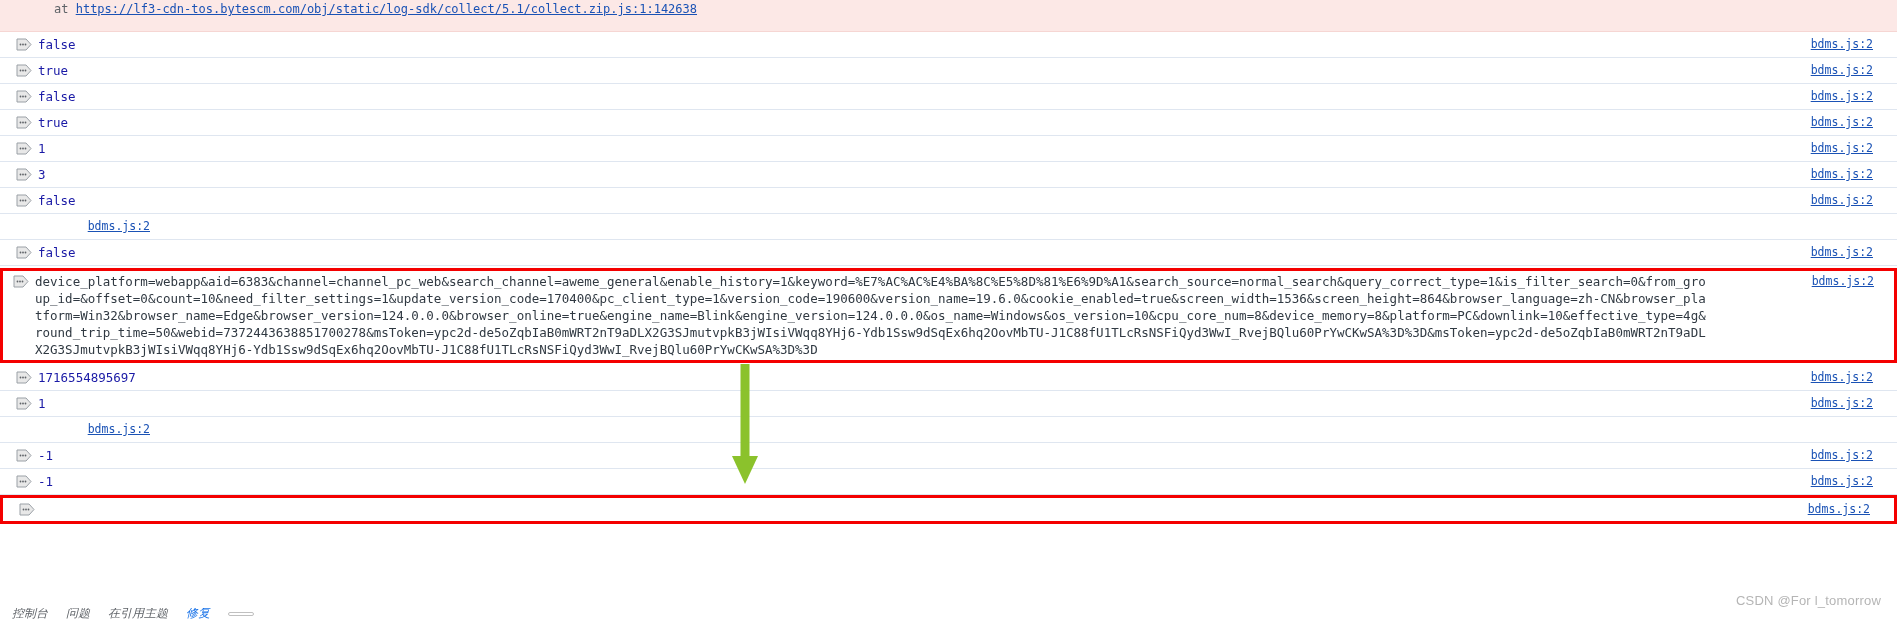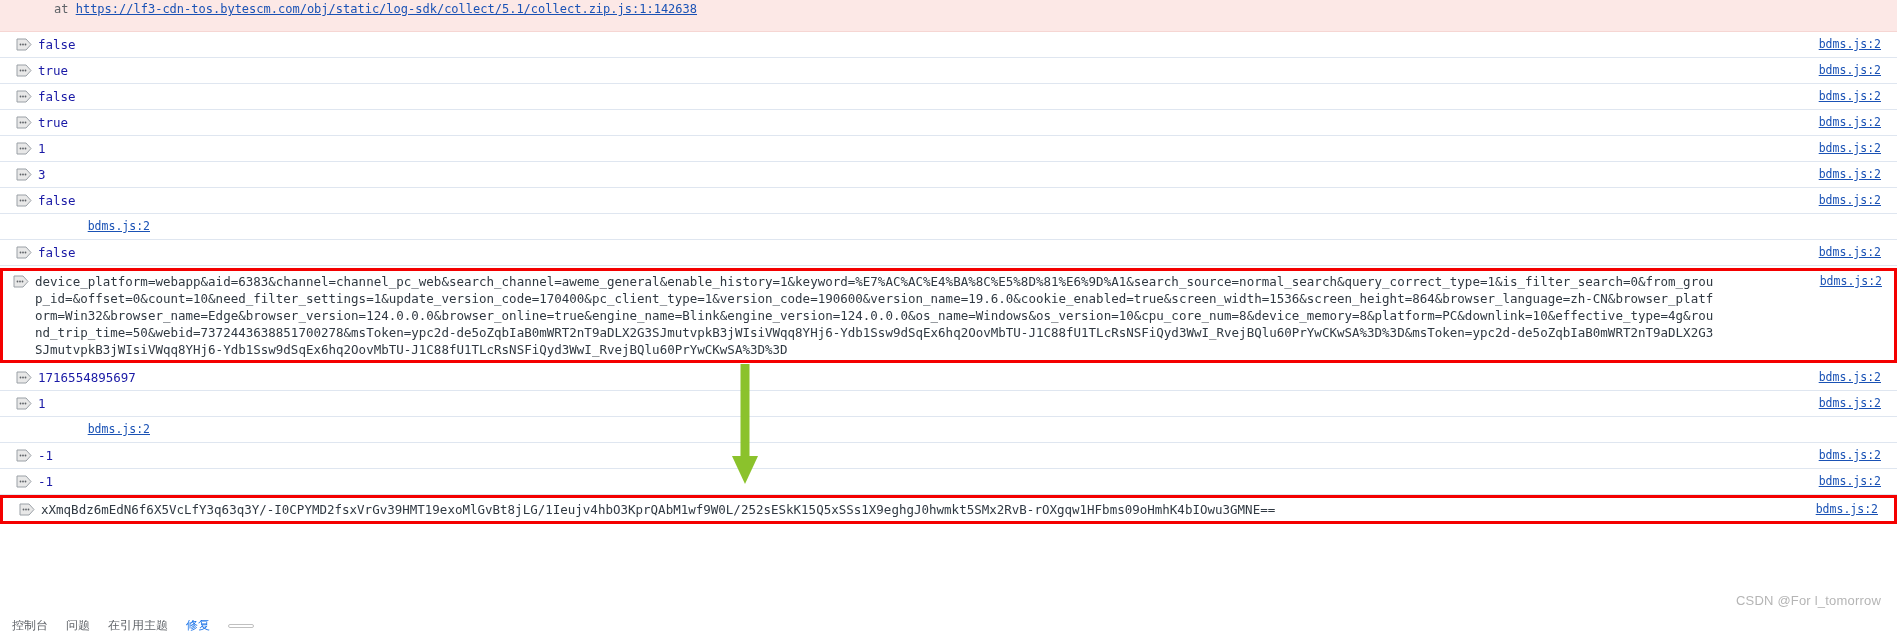--- a/index.html
+++ b/index.html
@@ -50,7 +50,7 @@
     border-bottom: 1px solid #dfe6f0;
     min-height: 26px;
     box-sizing: border-box;
-    padding: 4px 4px 4px 0;
+    padding: 4px 12px 4px 0;
     background: #fff;
   }
   .row-inner {

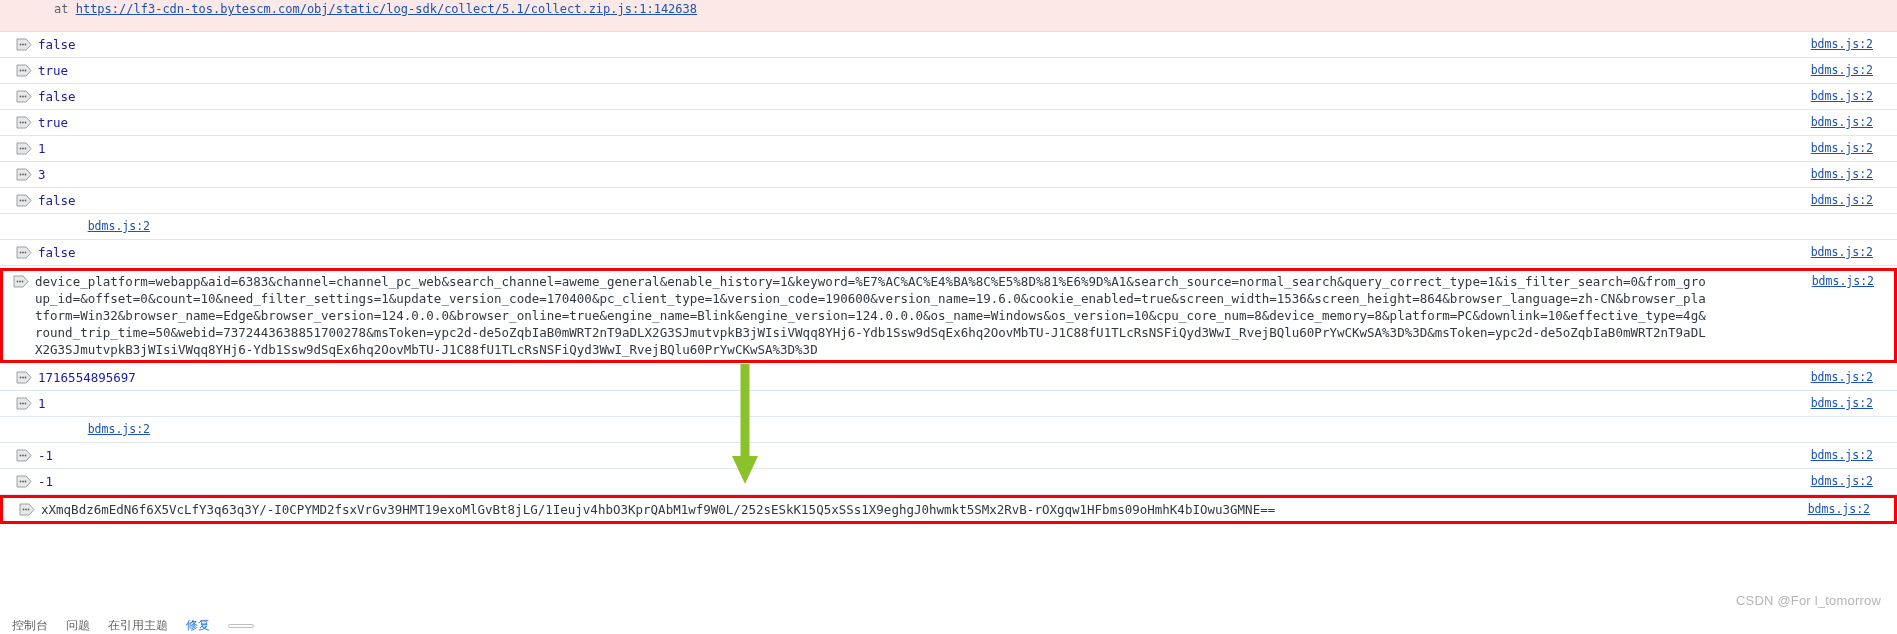--- a/index.html
+++ b/index.html
@@ -372,7 +372,6 @@
             <circle cx="9.5" cy="6.5" r="0.9" fill="#5f6368"></circle>
           </svg>
         </span>
-        <span class="val str">xXmqBdz6mEdN6f6X5VcLfY3q63q3Y/-I0CPYMD2fsxVrGv39HMT19exoMlGvBt8jLG/1Ieujv4hbO3KprQAbM1wf9W0L/252sESkK15Q5xSSs1X9eghgJ0hwmkt5SMx2RvB-rOXgqw1HFbms09oHmhK4bIOwu3GMNE==</span>
       </div>
       <div class="src"><a href="#">bdms.js:2</a></div>
     </div>

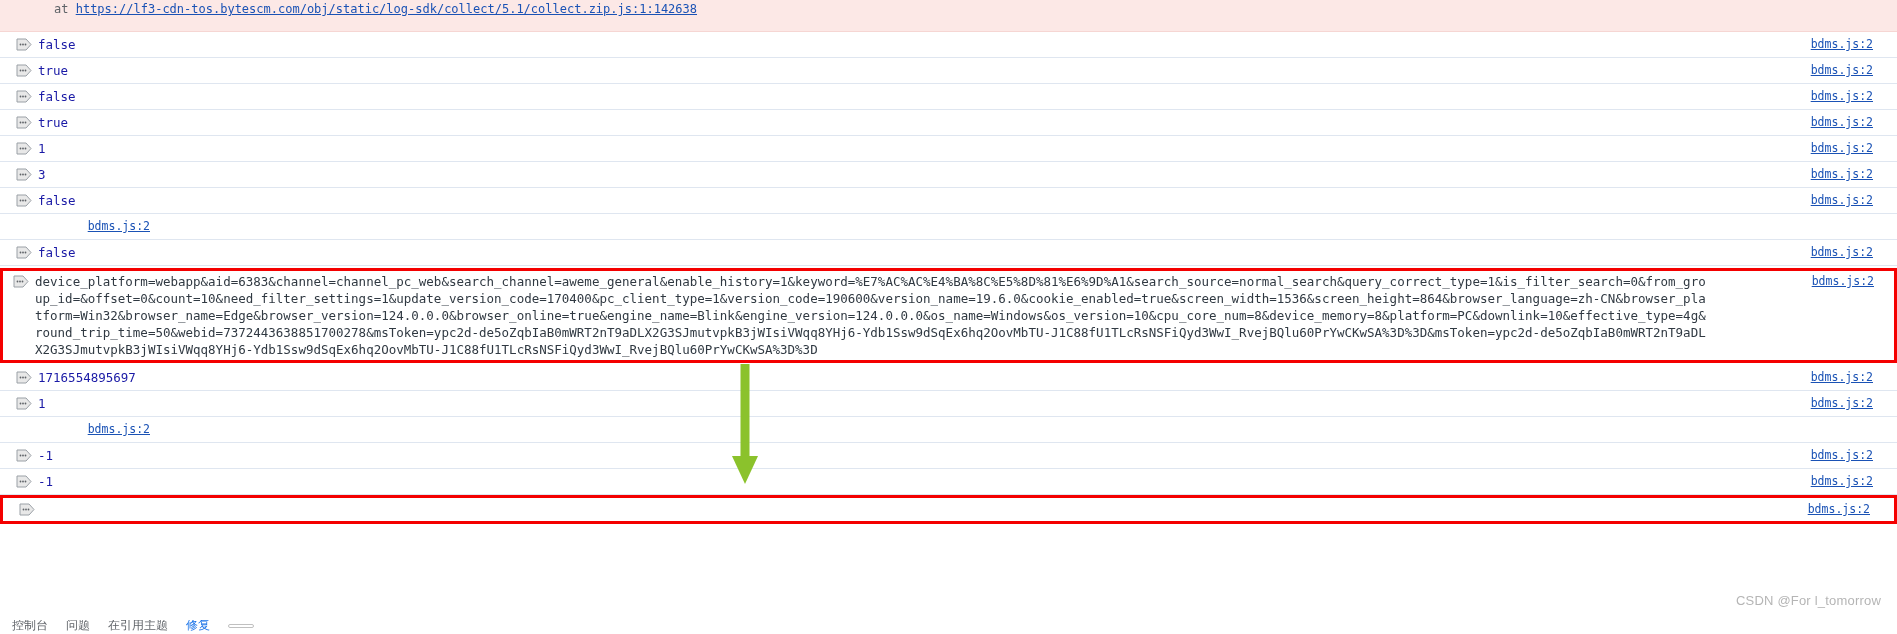--- a/index.html
+++ b/index.html
@@ -140,7 +140,7 @@
   .bottom-strip {
     position: absolute;
     left: 0;
-    bottom: 0;
+    bottom: 12px;
     width: 1897px;
     height: 14px;
     overflow: hidden;
@@ -148,6 +148,7 @@
     font-family: "Liberation Sans", sans-serif;
     font-size: 12px;
     color: #5f6368;
+    font-style: italic;
   }
   .bottom-strip .bs-inner {
     position: absolute;

